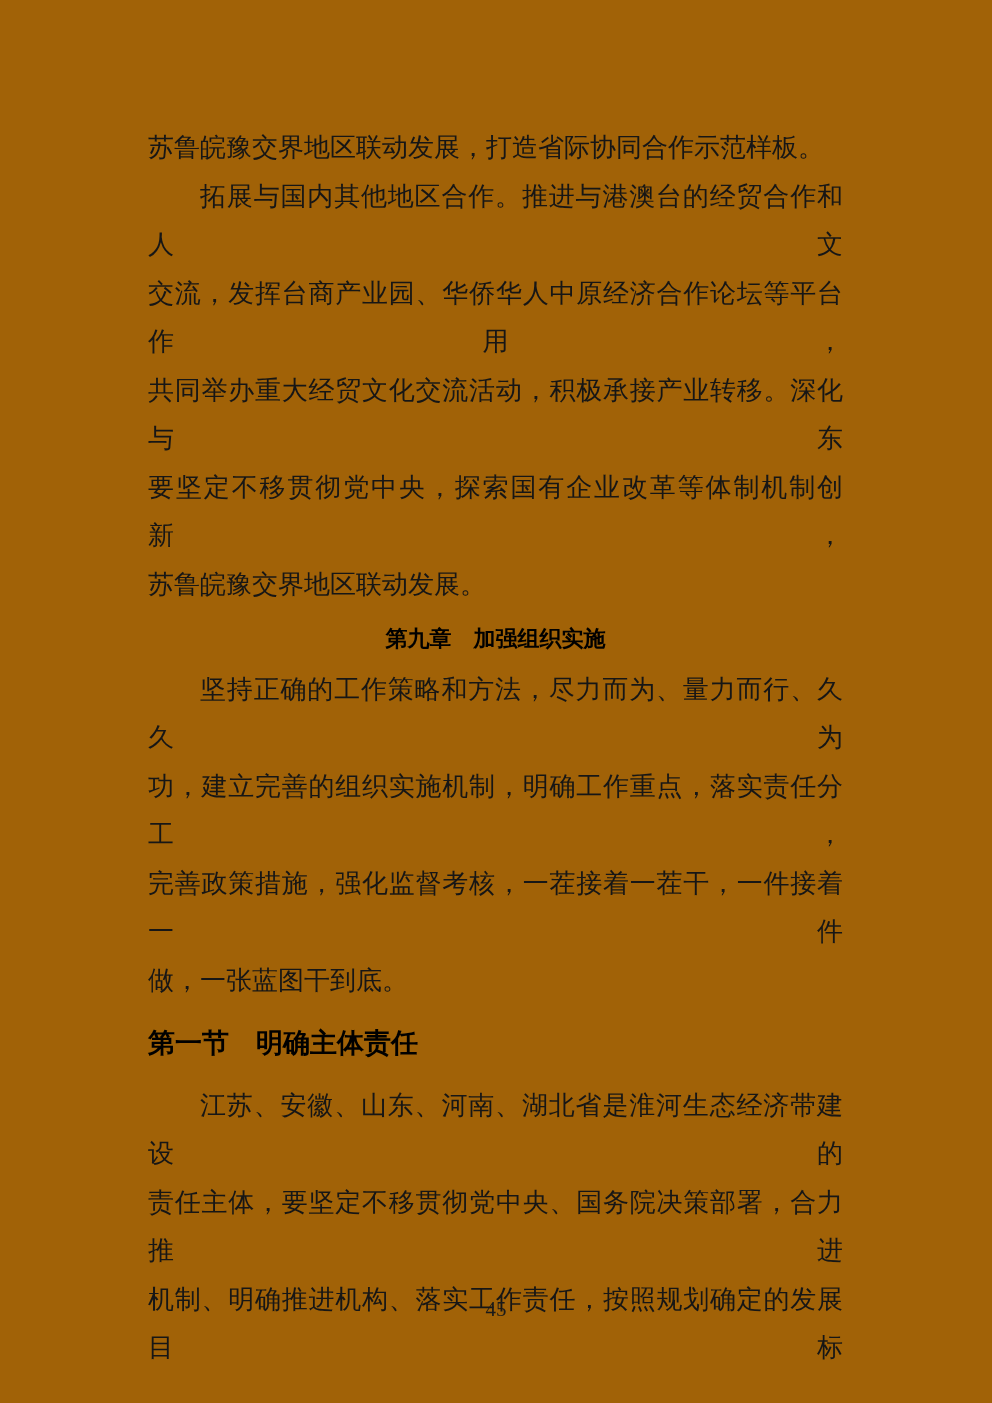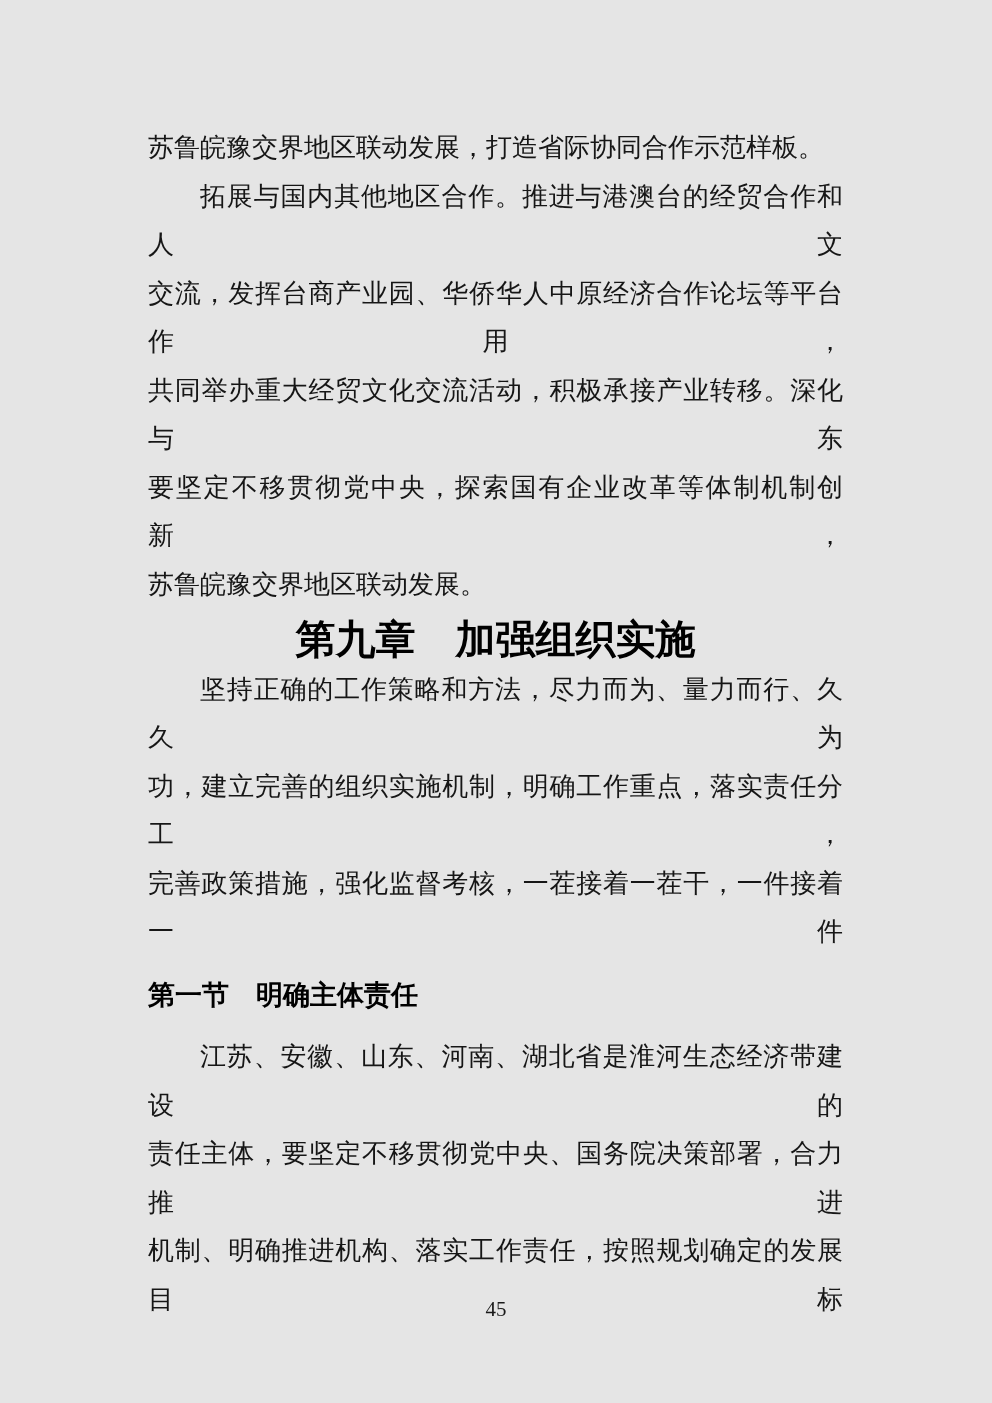--- a/index.html
+++ b/index.html
@@ -11,7 +11,7 @@
     position: relative;
     width: 992px;
     height: 1403px;
-    background: #e5e5e5;
+    background: #a16207;
     overflow: hidden;
     font-family: "Liberation Serif", serif;
     color: #161616;

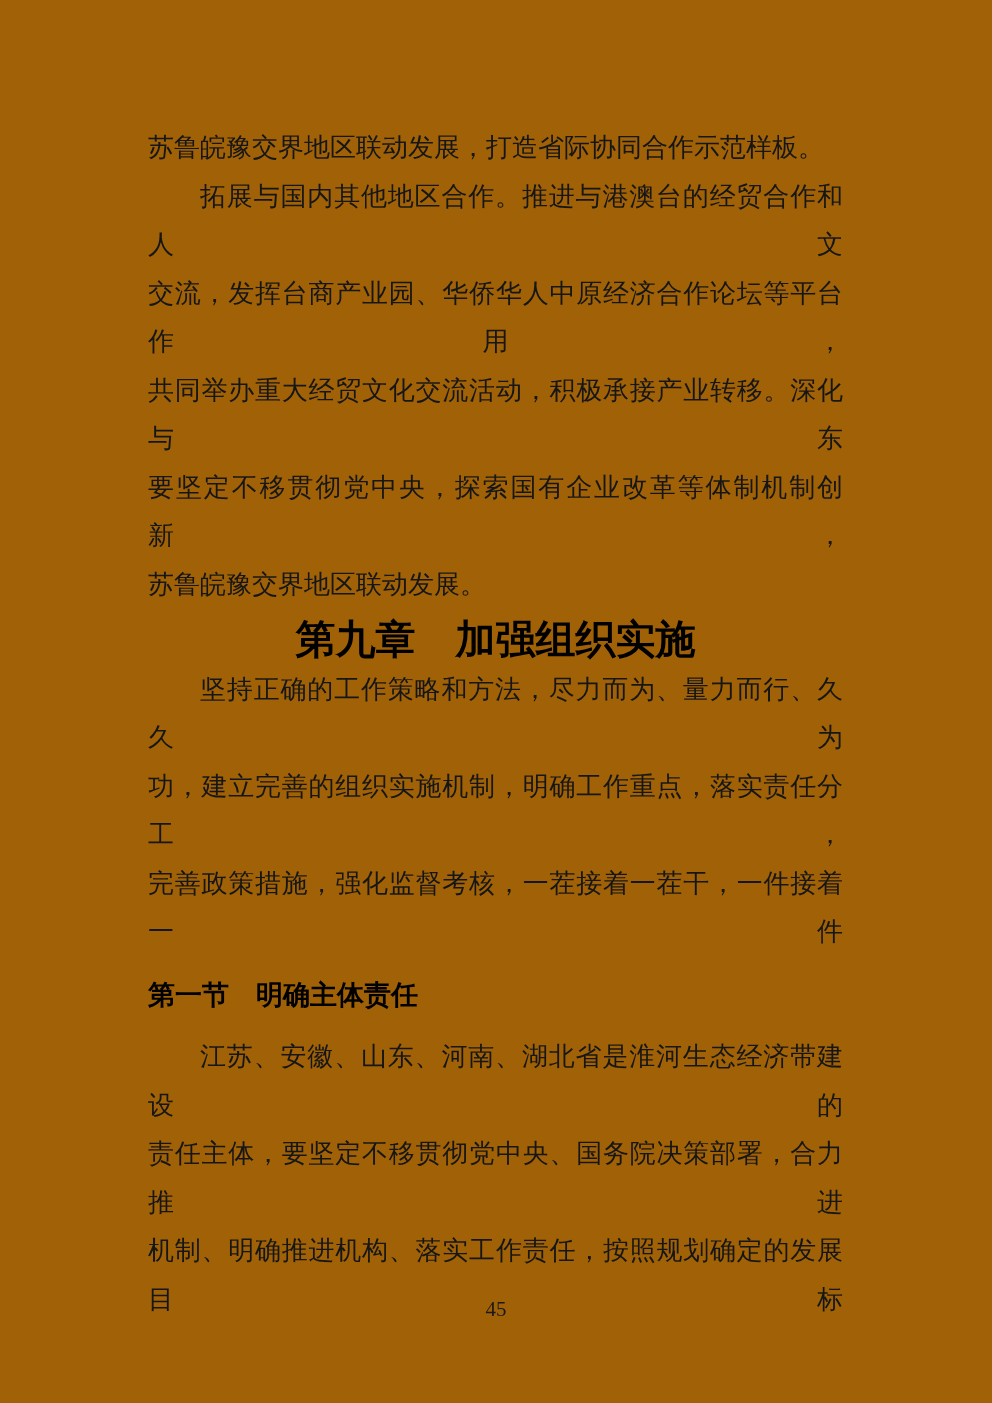--- a/index.html
+++ b/index.html
@@ -43,7 +43,7 @@
   .chapter {
     font-family: "Liberation Sans", sans-serif;
     font-weight: bold;
-    font-size: 40px;
+    font-size: 22px;
     line-height: 48.5px;
     text-align: center;
     color: #000000;

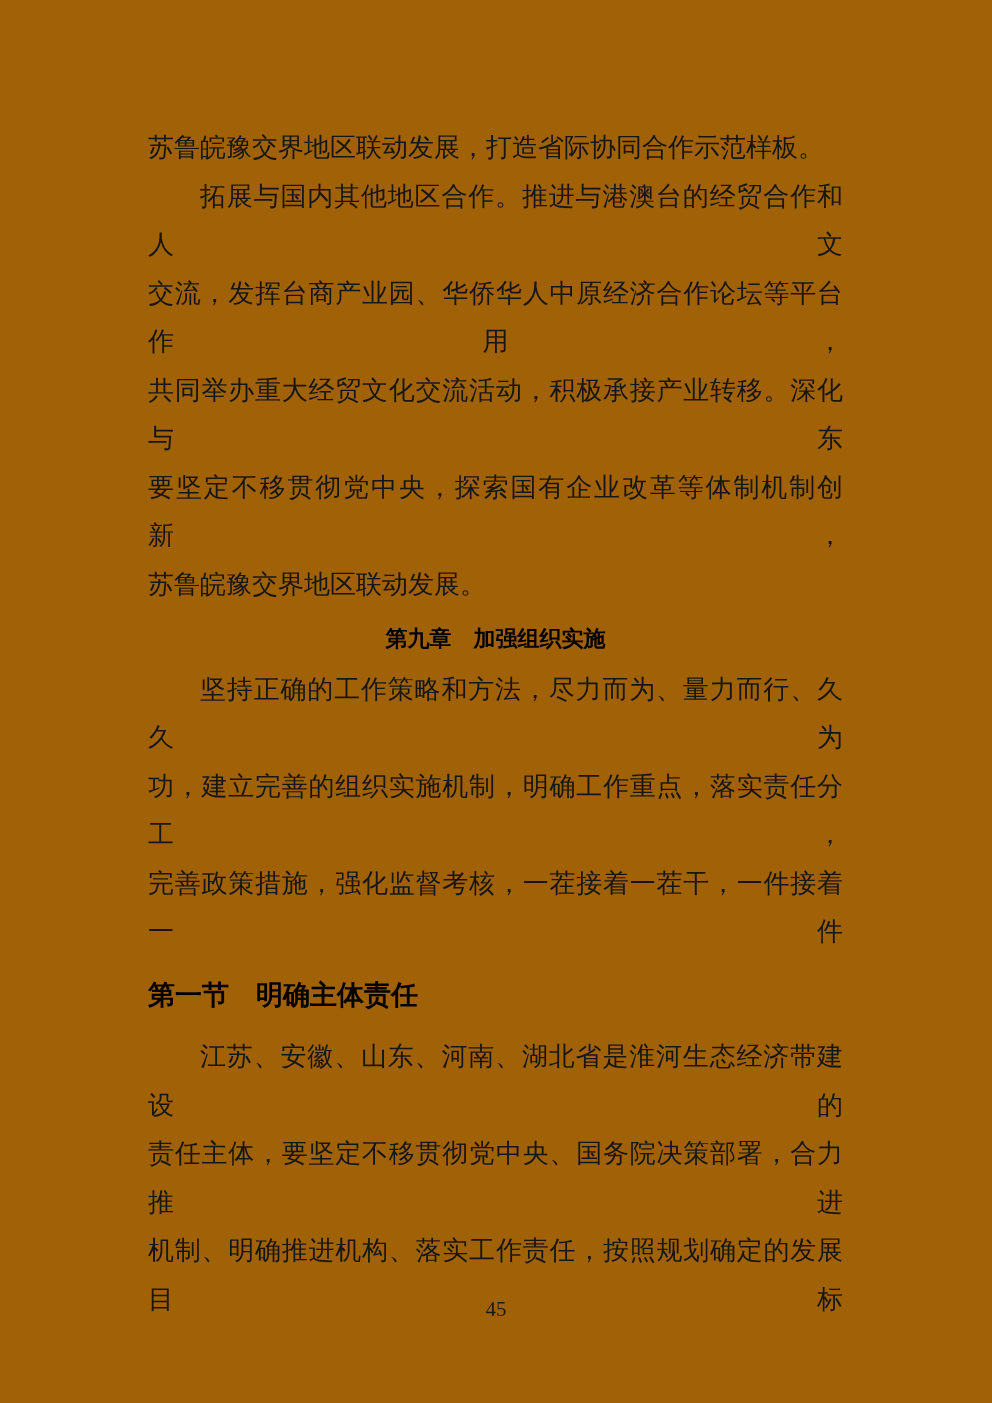--- a/index.html
+++ b/index.html
@@ -94,6 +94,7 @@
       <div class="line first">坚持正确的工作策略和方法，尽力而为、量力而行、久久为</div>
       <div class="line">功，建立完善的组织实施机制，明确工作重点，落实责任分工，</div>
       <div class="line">完善政策措施，强化监督考核，一茬接着一茬干，一件接着一件</div>
+      <div class="line end">做，一张蓝图干到底。</div>
     </div>
 
     <div class="section">第一节　明确主体责任</div>

